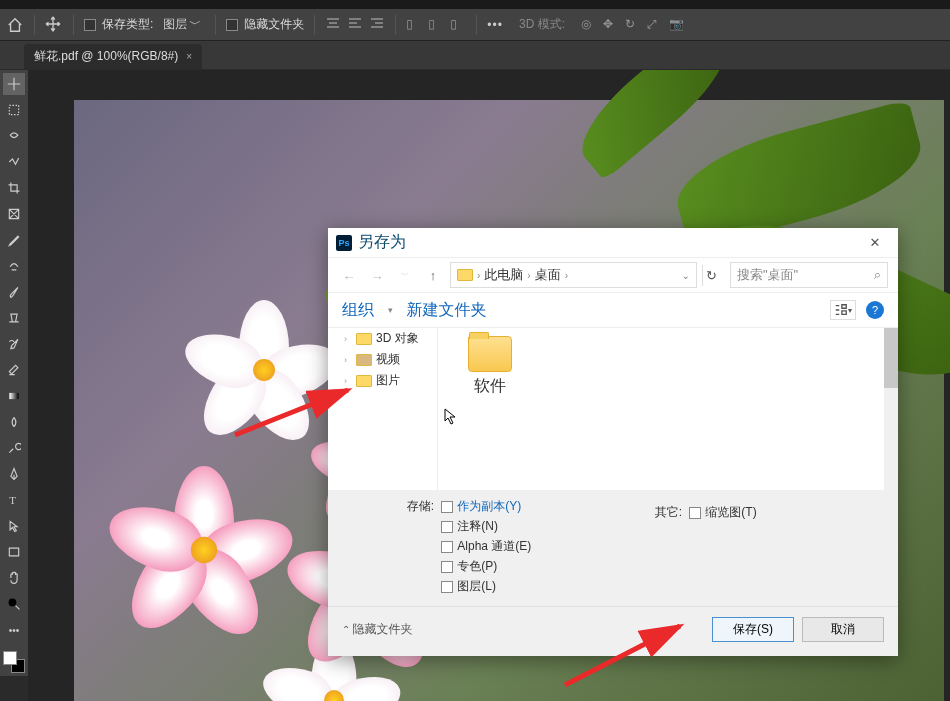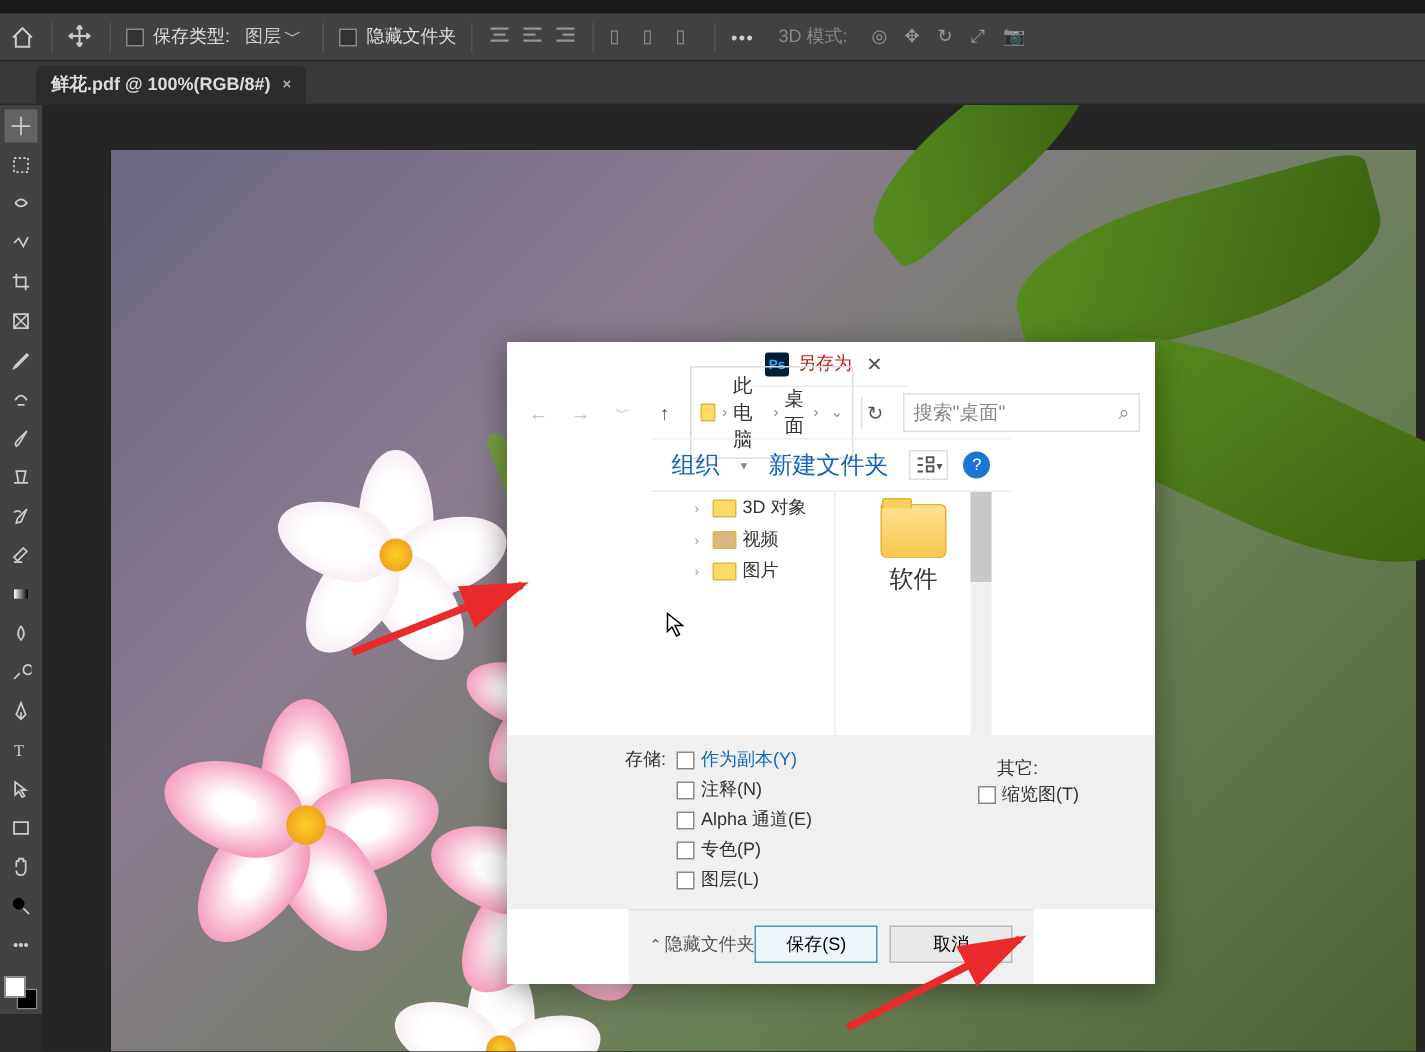--- a/index.html
+++ b/index.html
@@ -22,7 +22,7 @@
 
     
     .tabbar { height: 28px; background: #383838; display: flex; align-items: flex-end; padding-left: 24px; }
-    .tab { background: #2c2c2c; color: #ddd; padding: 4px 10px; border-top-left-radius: 4px; border-top-right-radius: 4px; font-size: 12px; display: flex; align-items: center; gap: 8px; font-weight: bold; }
+    .tab { background: #2c2c2c; color: #ddd; padding: 4px 10px; border-top-left-radius: 4px; border-top-right-radius: 4px; font-size: 12px; display: flex; align-items: center; gap: 8px; }
     .tab .close { font-size: 10px; color: #aaa; }
 
     

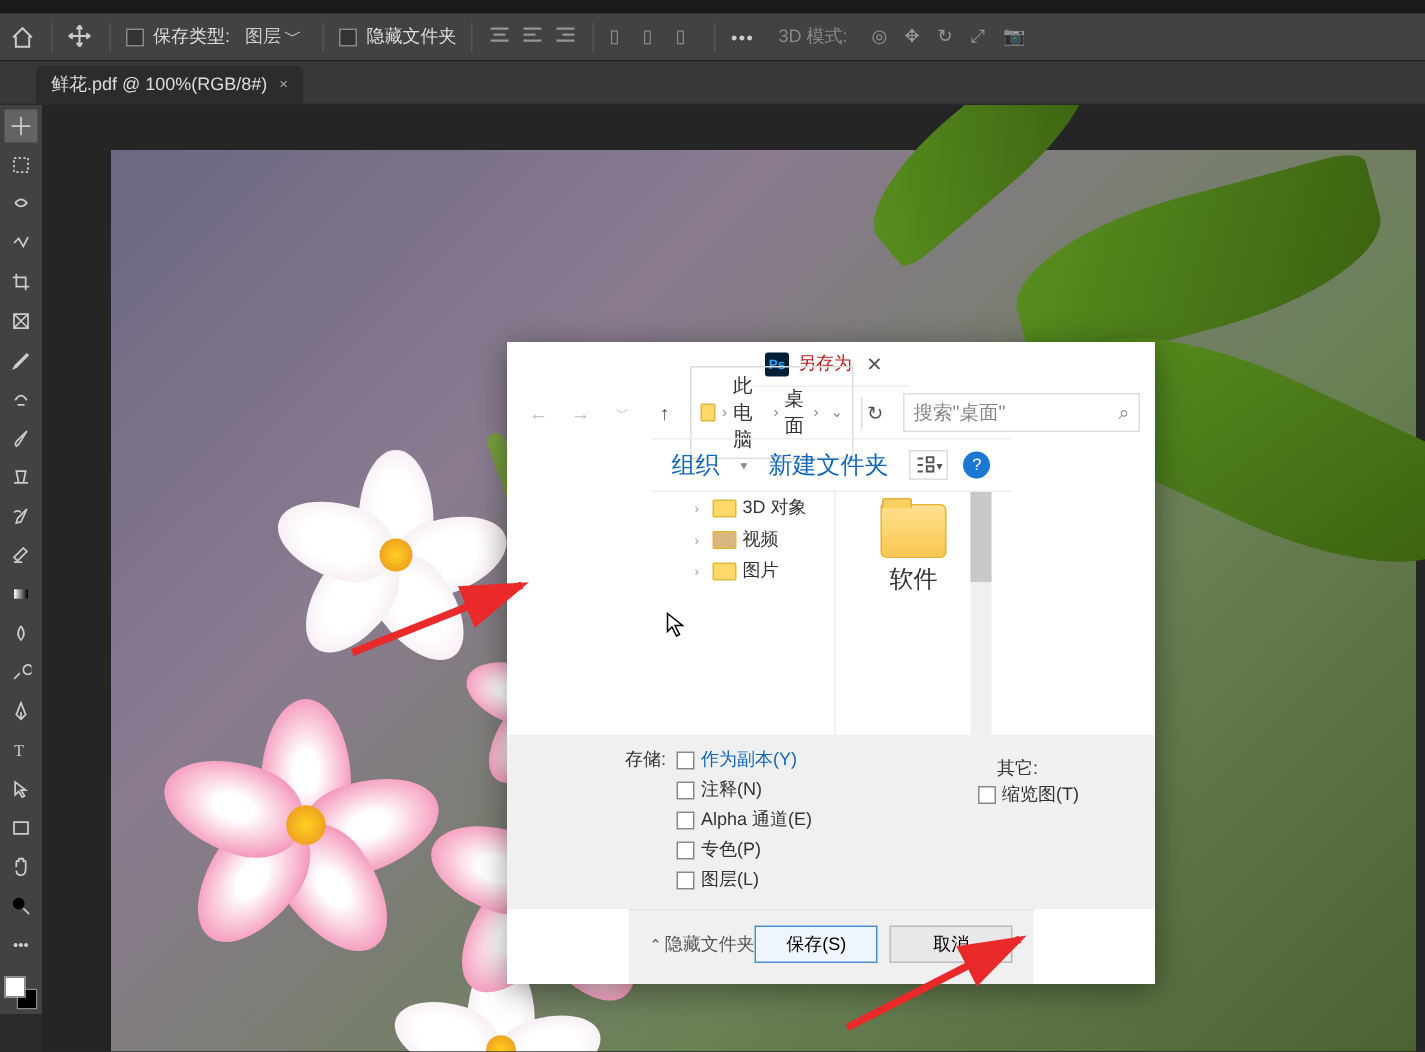--- a/index.html
+++ b/index.html
@@ -55,7 +55,7 @@
     .stem1 { top: 180px; left: 300px; transform: rotate(-20deg); }
 
     
-    .dialog { position: absolute; top: 228px; left: 338px; width: 432px; height: 428px; background: #fff; box-shadow: 0 4px 20px rgba(0,0,0,0.4); display: flex; flex-direction: column; align-items: center; }
+    .dialog { position: absolute; top: 228px; left: 328px; width: 570px; height: 428px; background: #fff; box-shadow: 0 4px 20px rgba(0,0,0,0.4); display: flex; flex-direction: column; }
     .dlg-titlebar { height: 30px; display: flex; align-items: center; padding: 0 8px; border-bottom: 1px solid #eee; }
     .dlg-titlebar .ps-icon { width: 16px; height: 16px; background: #001e36; color: #31a8ff; font-size: 9px; font-weight: bold; display: flex; align-items: center; justify-content: center; border-radius: 2px; }
     .dlg-titlebar .title { margin-left: 6px; font-size: 12px; color: #b91c1c; }

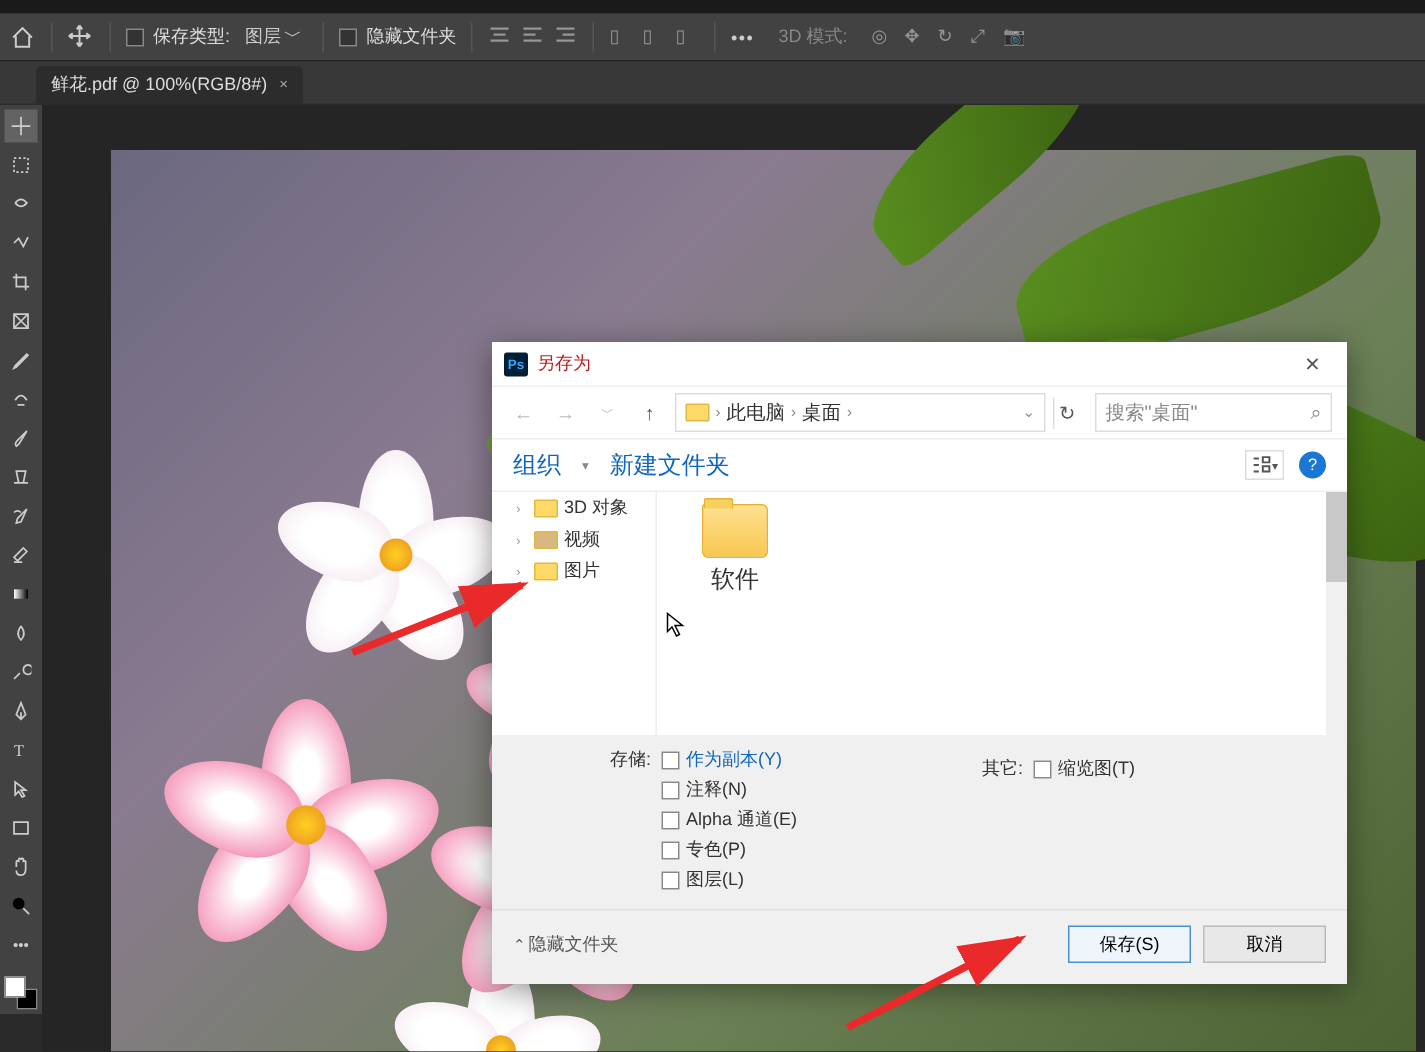--- a/index.html
+++ b/index.html
@@ -58,7 +58,7 @@
     .dialog { position: absolute; top: 228px; left: 328px; width: 570px; height: 428px; background: #fff; box-shadow: 0 4px 20px rgba(0,0,0,0.4); display: flex; flex-direction: column; }
     .dlg-titlebar { height: 30px; display: flex; align-items: center; padding: 0 8px; border-bottom: 1px solid #eee; }
     .dlg-titlebar .ps-icon { width: 16px; height: 16px; background: #001e36; color: #31a8ff; font-size: 9px; font-weight: bold; display: flex; align-items: center; justify-content: center; border-radius: 2px; }
-    .dlg-titlebar .title { margin-left: 6px; font-size: 12px; color: #b91c1c; }
+    .dlg-titlebar .title { margin-left: 6px; font-size: 16px; color: #0c4a6e; }
     .dlg-titlebar .close-btn { margin-left: auto; width: 30px; height: 24px; display: flex; align-items: center; justify-content: center; color: #555; font-size: 13px; }
 
     .dlg-nav { height: 34px; display: flex; align-items: center; padding: 0 10px; gap: 6px; color: #888; font-size: 13px; }

